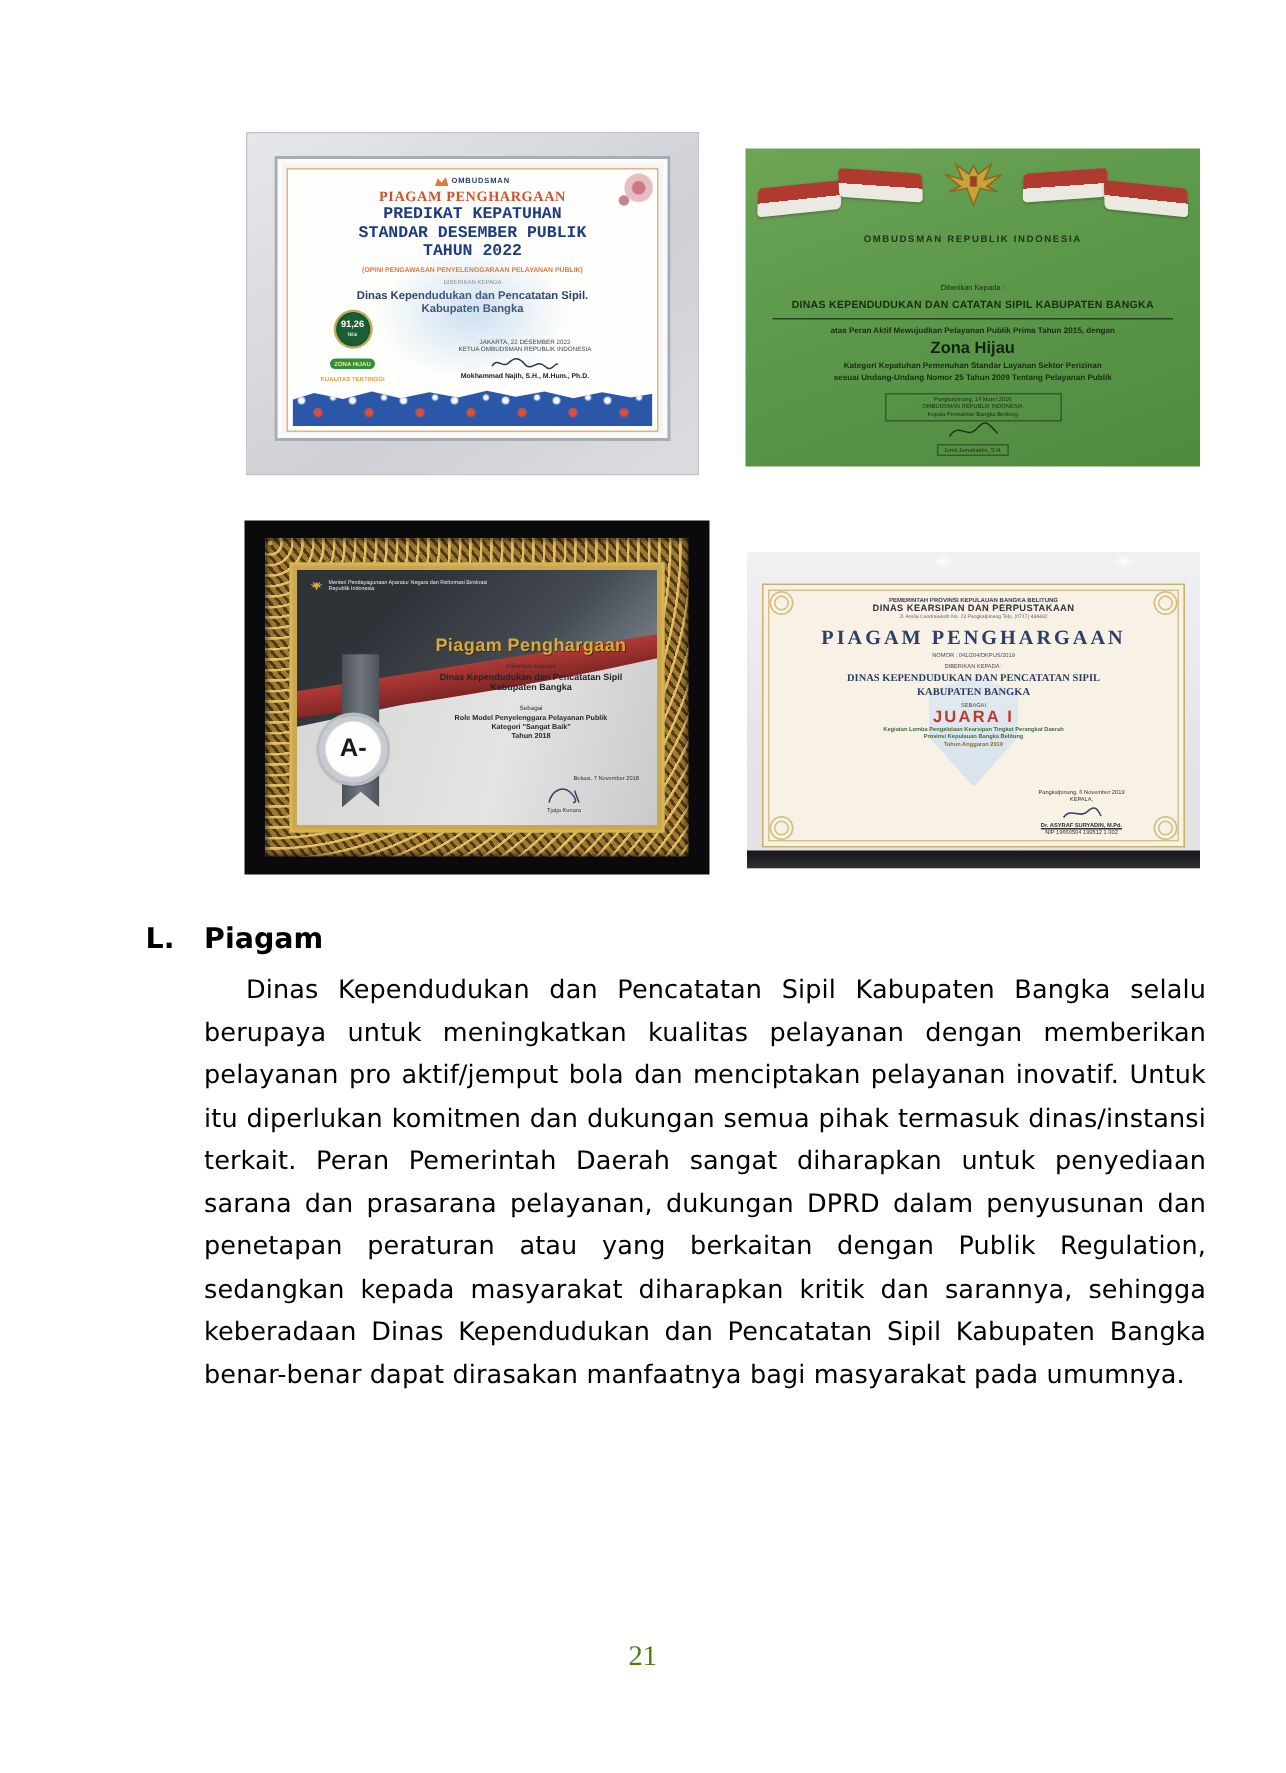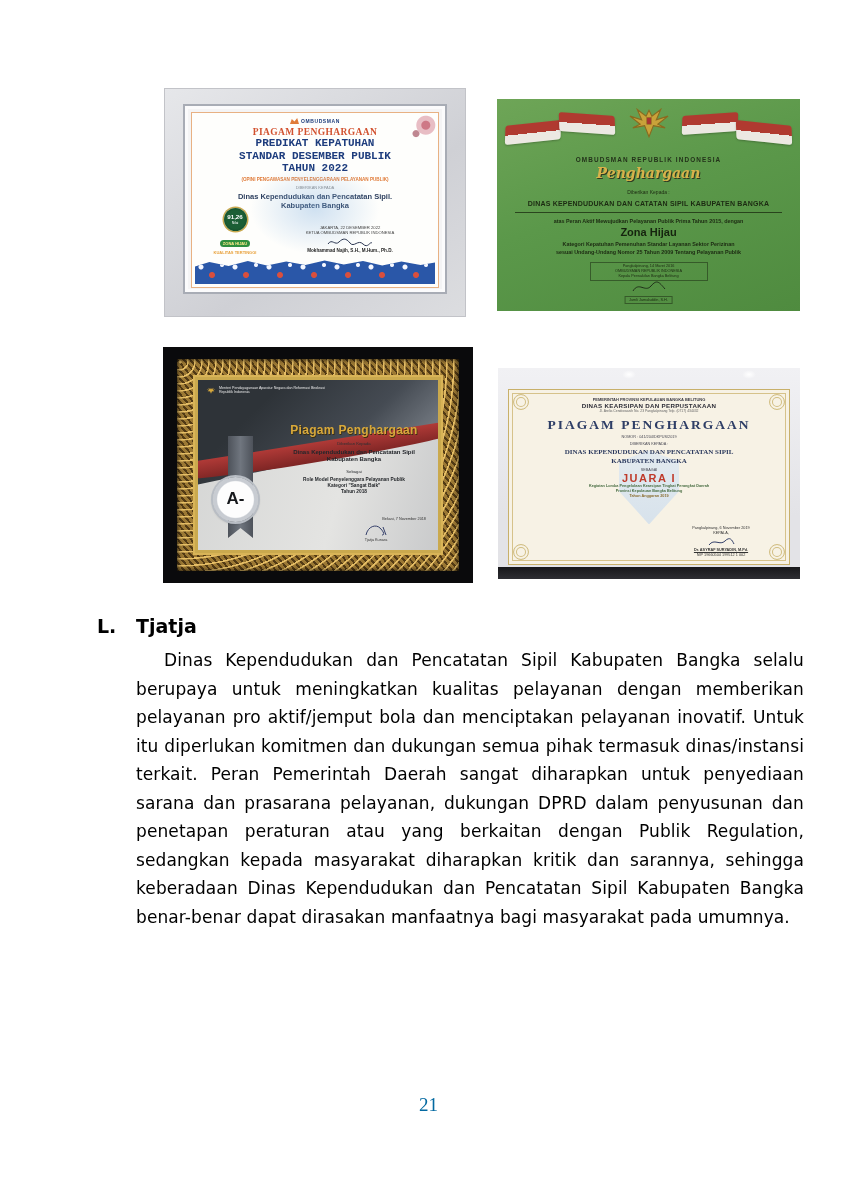--- a/index.html
+++ b/index.html
@@ -203,7 +203,6 @@
       <rect x="27" y="16" width="6" height="9" fill="#a33" stroke="#8a6a1f" stroke-width="0.8"></rect>
     </svg>
     <div class="trc tr-org">OMBUDSMAN REPUBLIK INDONESIA</div>
-    <div class="trc tr-script">Penghargaan</div>
     <div class="trc tr-kepada">Diberikan Kepada :</div>
     <div class="trc tr-name">DINAS KEPENDUDUKAN DAN CATATAN SIPIL KABUPATEN BANGKA</div>
     <div class="tr-rule"></div>

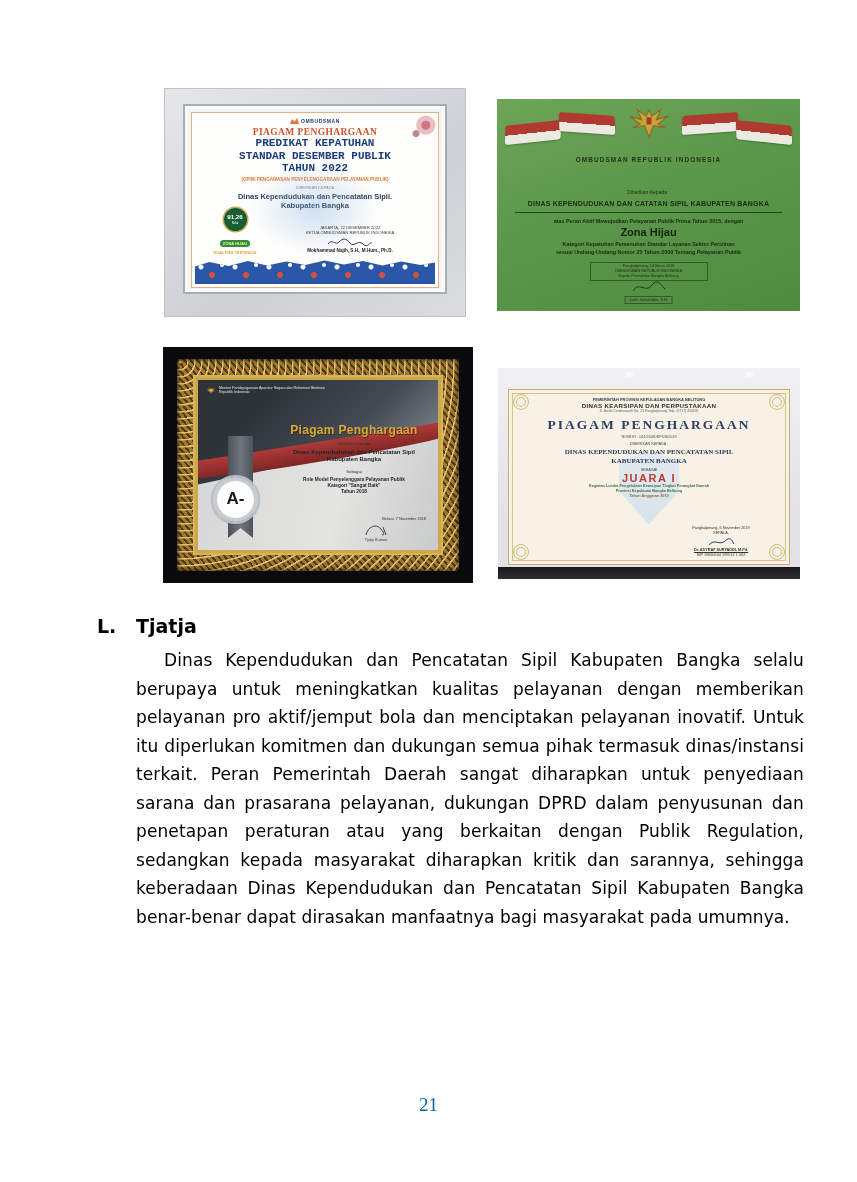--- a/index.html
+++ b/index.html
@@ -299,7 +299,7 @@
 
   <div class="heading">
     <span class="lbl">L.</span>
-    <span>Tjatja</span>
+    <span>Piagam</span>
   </div>
   <div class="paragraph">Dinas Kependudukan dan Pencatatan Sipil Kabupaten Bangka selalu berupaya untuk meningkatkan kualitas pelayanan dengan memberikan pelayanan pro aktif/jemput bola dan menciptakan pelayanan inovatif. Untuk itu diperlukan komitmen dan dukungan semua pihak termasuk dinas/instansi terkait. Peran Pemerintah Daerah sangat diharapkan untuk penyediaan sarana dan prasarana pelayanan, dukungan DPRD dalam penyusunan dan penetapan peraturan atau yang berkaitan dengan Publik Regulation, sedangkan kepada masyarakat diharapkan kritik dan sarannya, sehingga keberadaan Dinas Kependudukan dan Pencatatan Sipil Kabupaten Bangka benar-benar dapat dirasakan manfaatnya bagi masyarakat pada umumnya.</div>
 

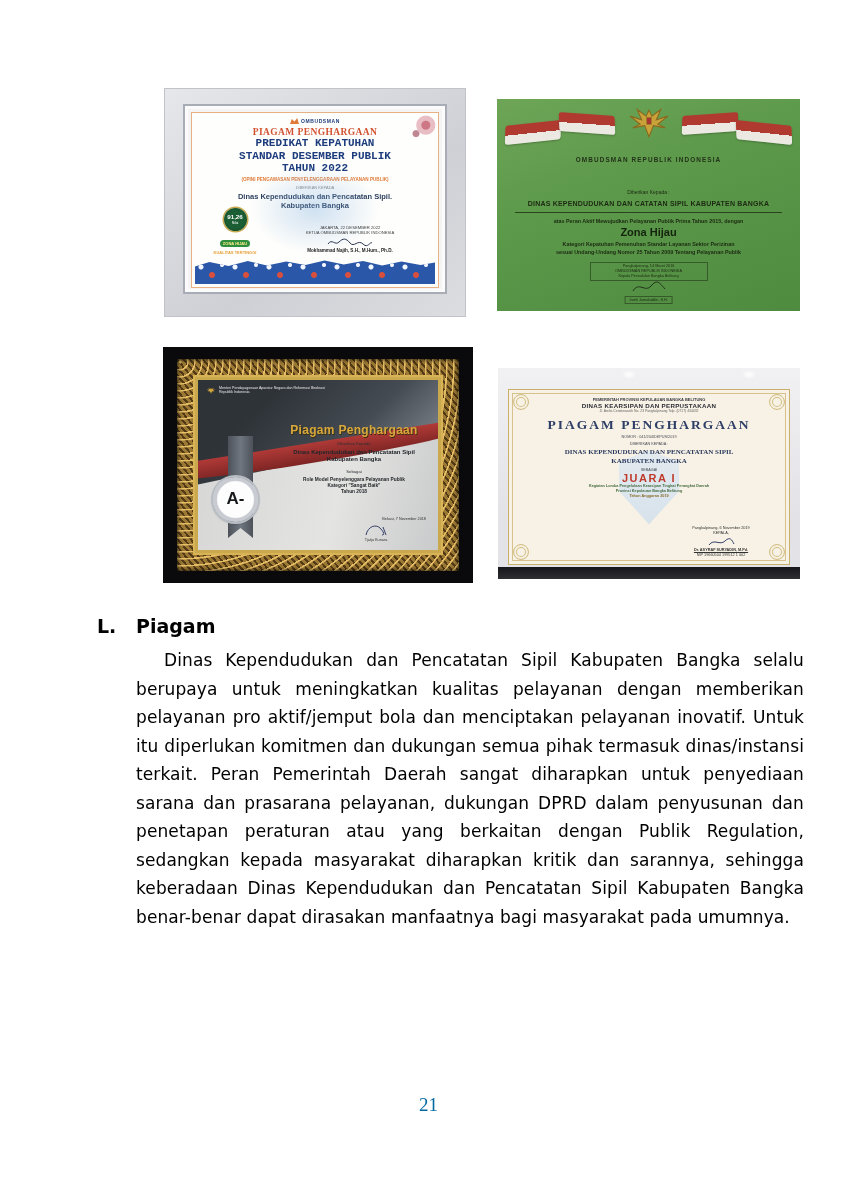--- a/index.html
+++ b/index.html
@@ -147,7 +147,7 @@
                font-size:17px; line-height:28.5px; color:#000; font-family:"DejaVu Sans",sans-serif;
                text-indent:28px; letter-spacing:.1px; }
   .pageno { position:absolute; left:0; right:0; top:1094px; text-align:center;
-            font-family:"Liberation Serif",serif; font-size:19px; color:#0369a1; }
+            font-family:"Liberation Serif",serif; font-size:19px; color:#4d7c0f; }
 </style>
 </head>
 <body>

